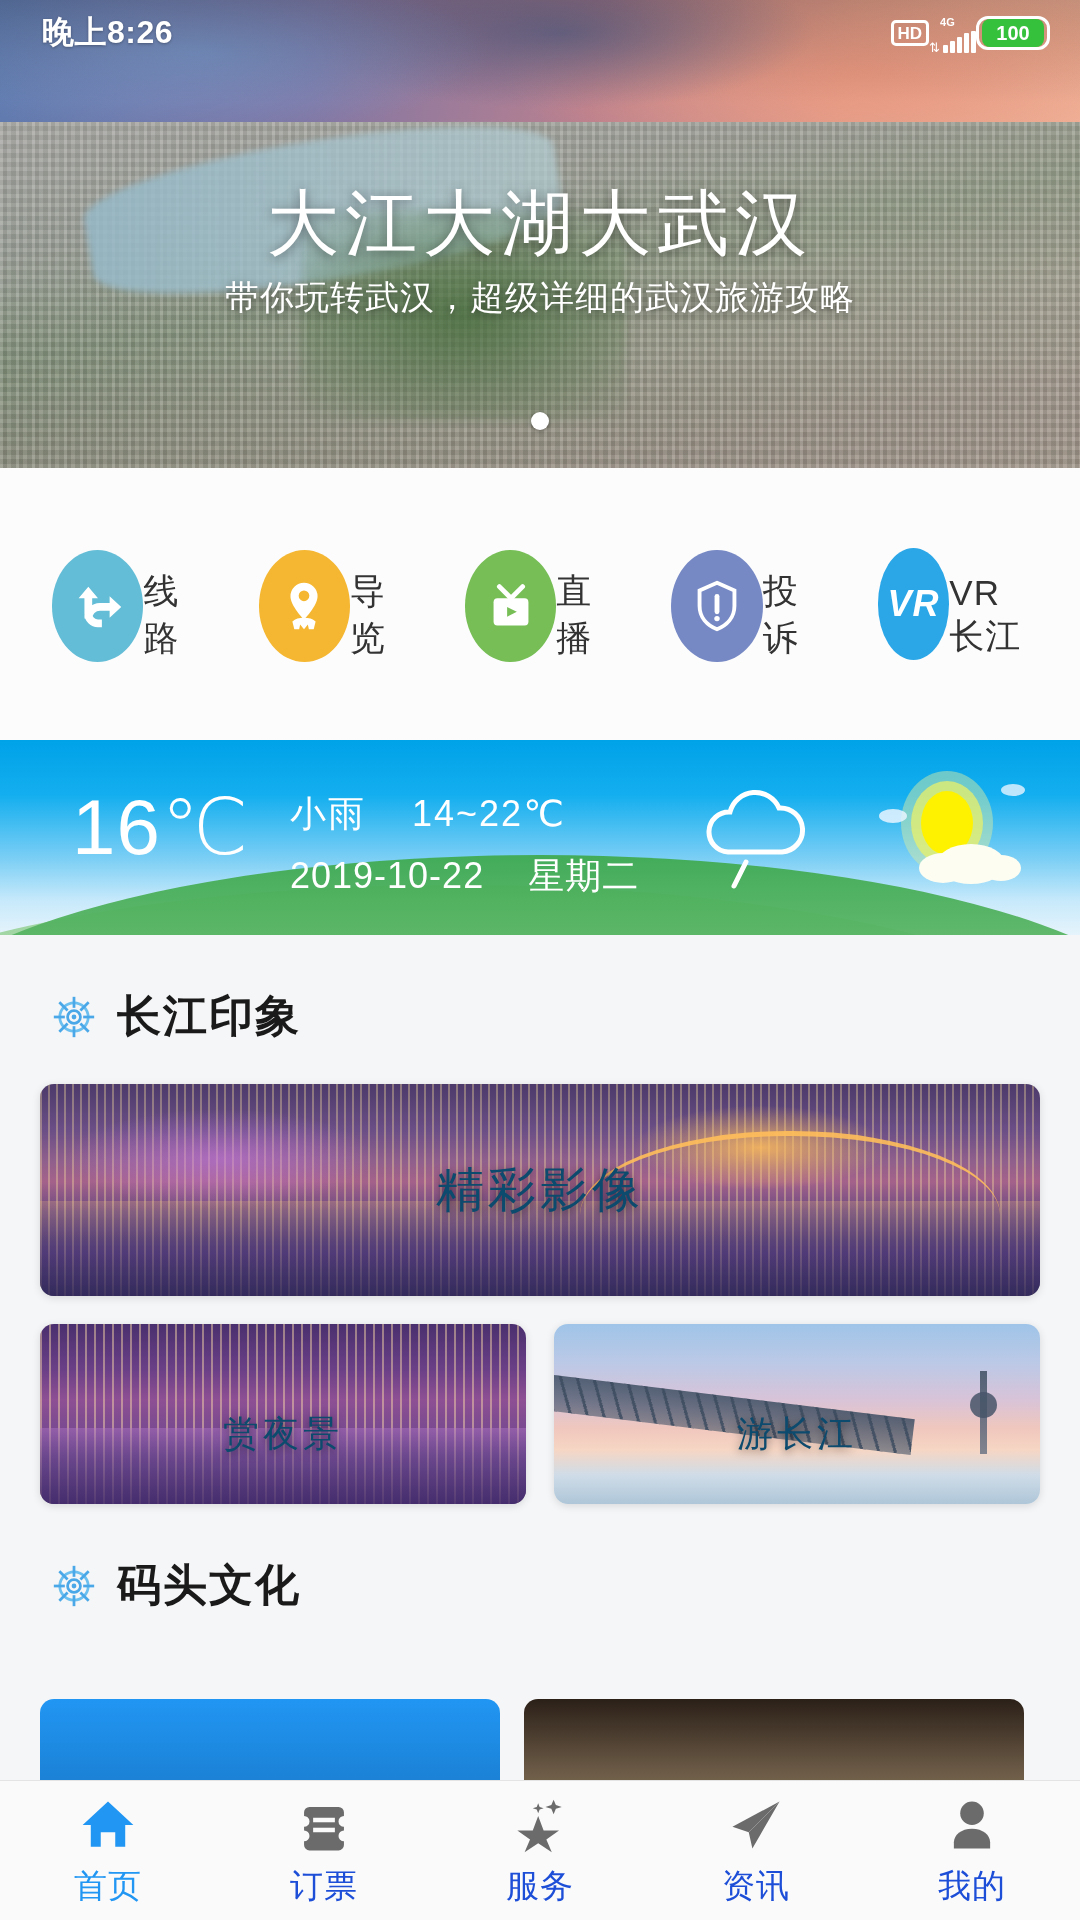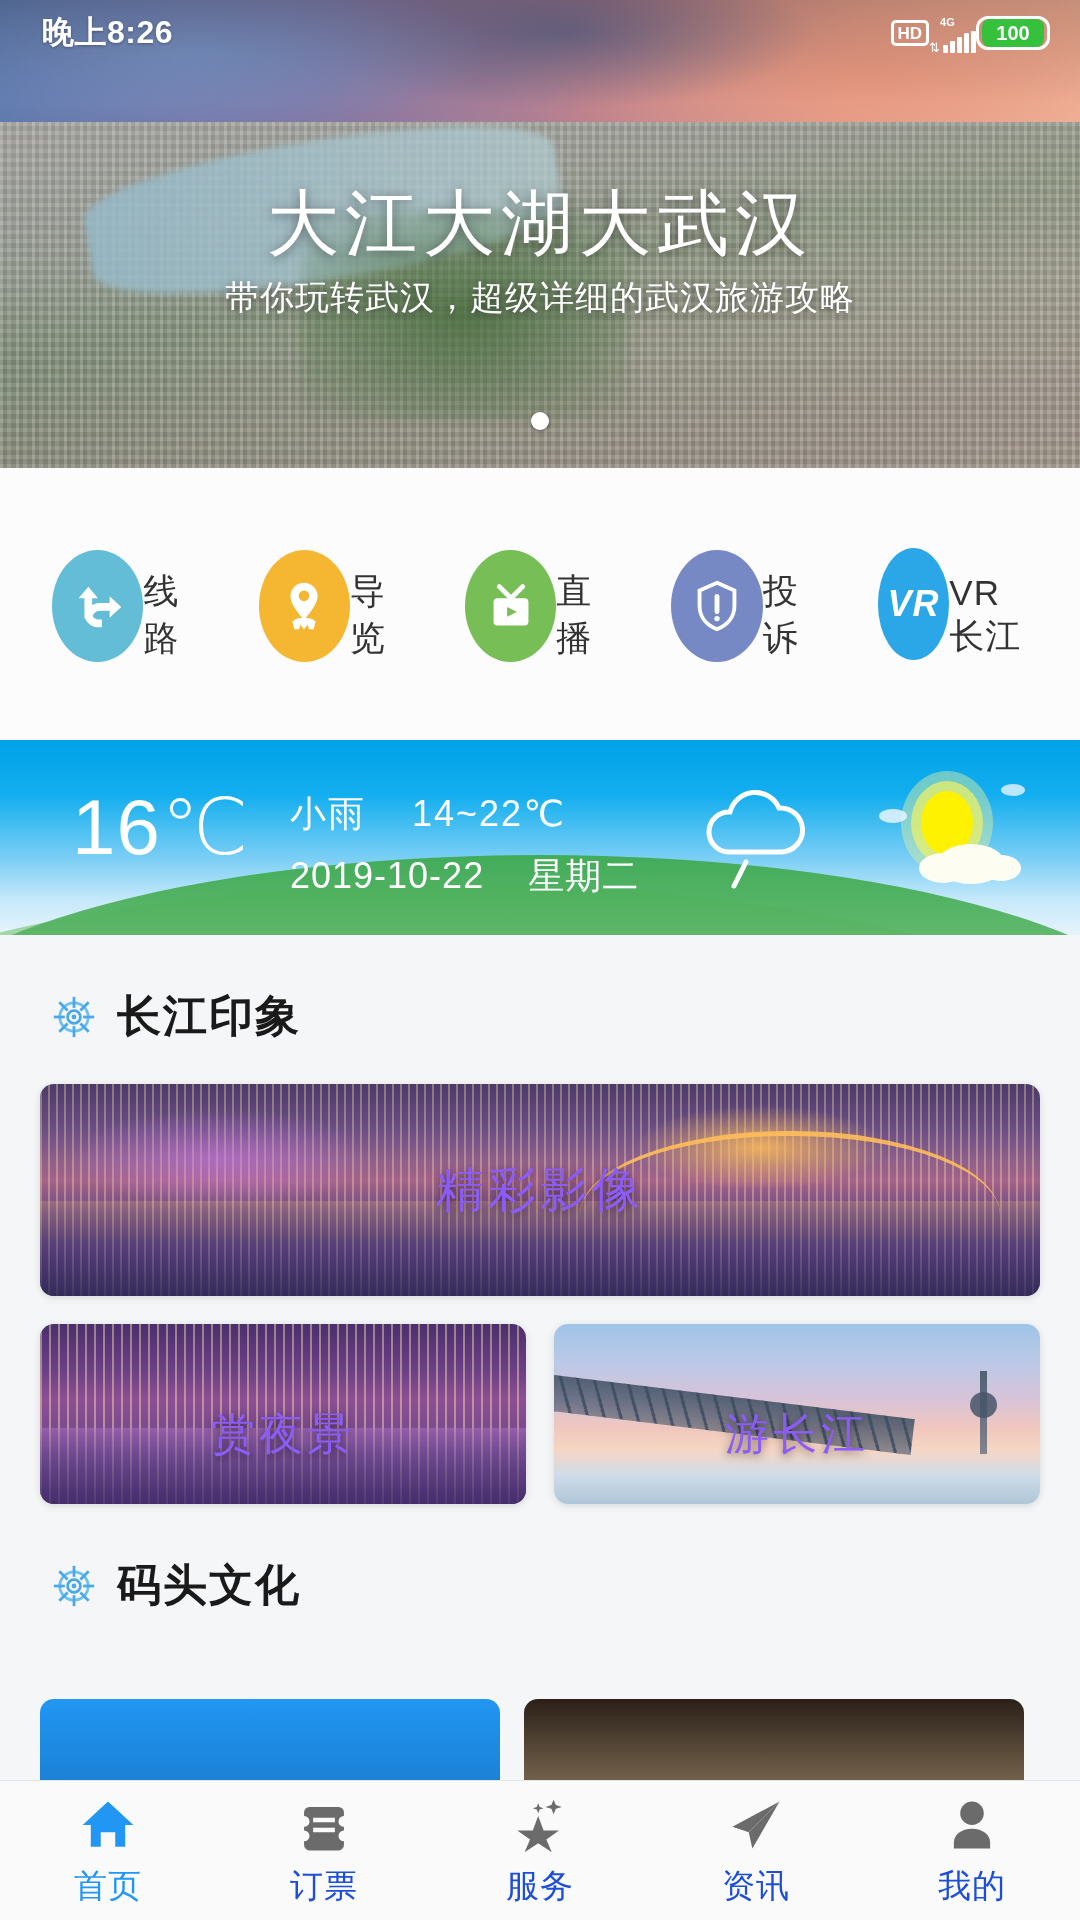--- a/index.html
+++ b/index.html
@@ -148,7 +148,7 @@
   }
   .card-label {
     position:absolute; inset:0; display:flex; align-items:center; justify-content:center;
-    color:#8b5cf6; letter-spacing:4px; text-shadow:0 2px 10px rgba(0,0,0,.55);
+    color:#0c4a6e; letter-spacing:4px; text-shadow:0 2px 10px rgba(0,0,0,.55);
   }
   .card-big .card-label { font-size:48px; }
   .card-small .card-label { font-size:44px;margin-top:40px; }

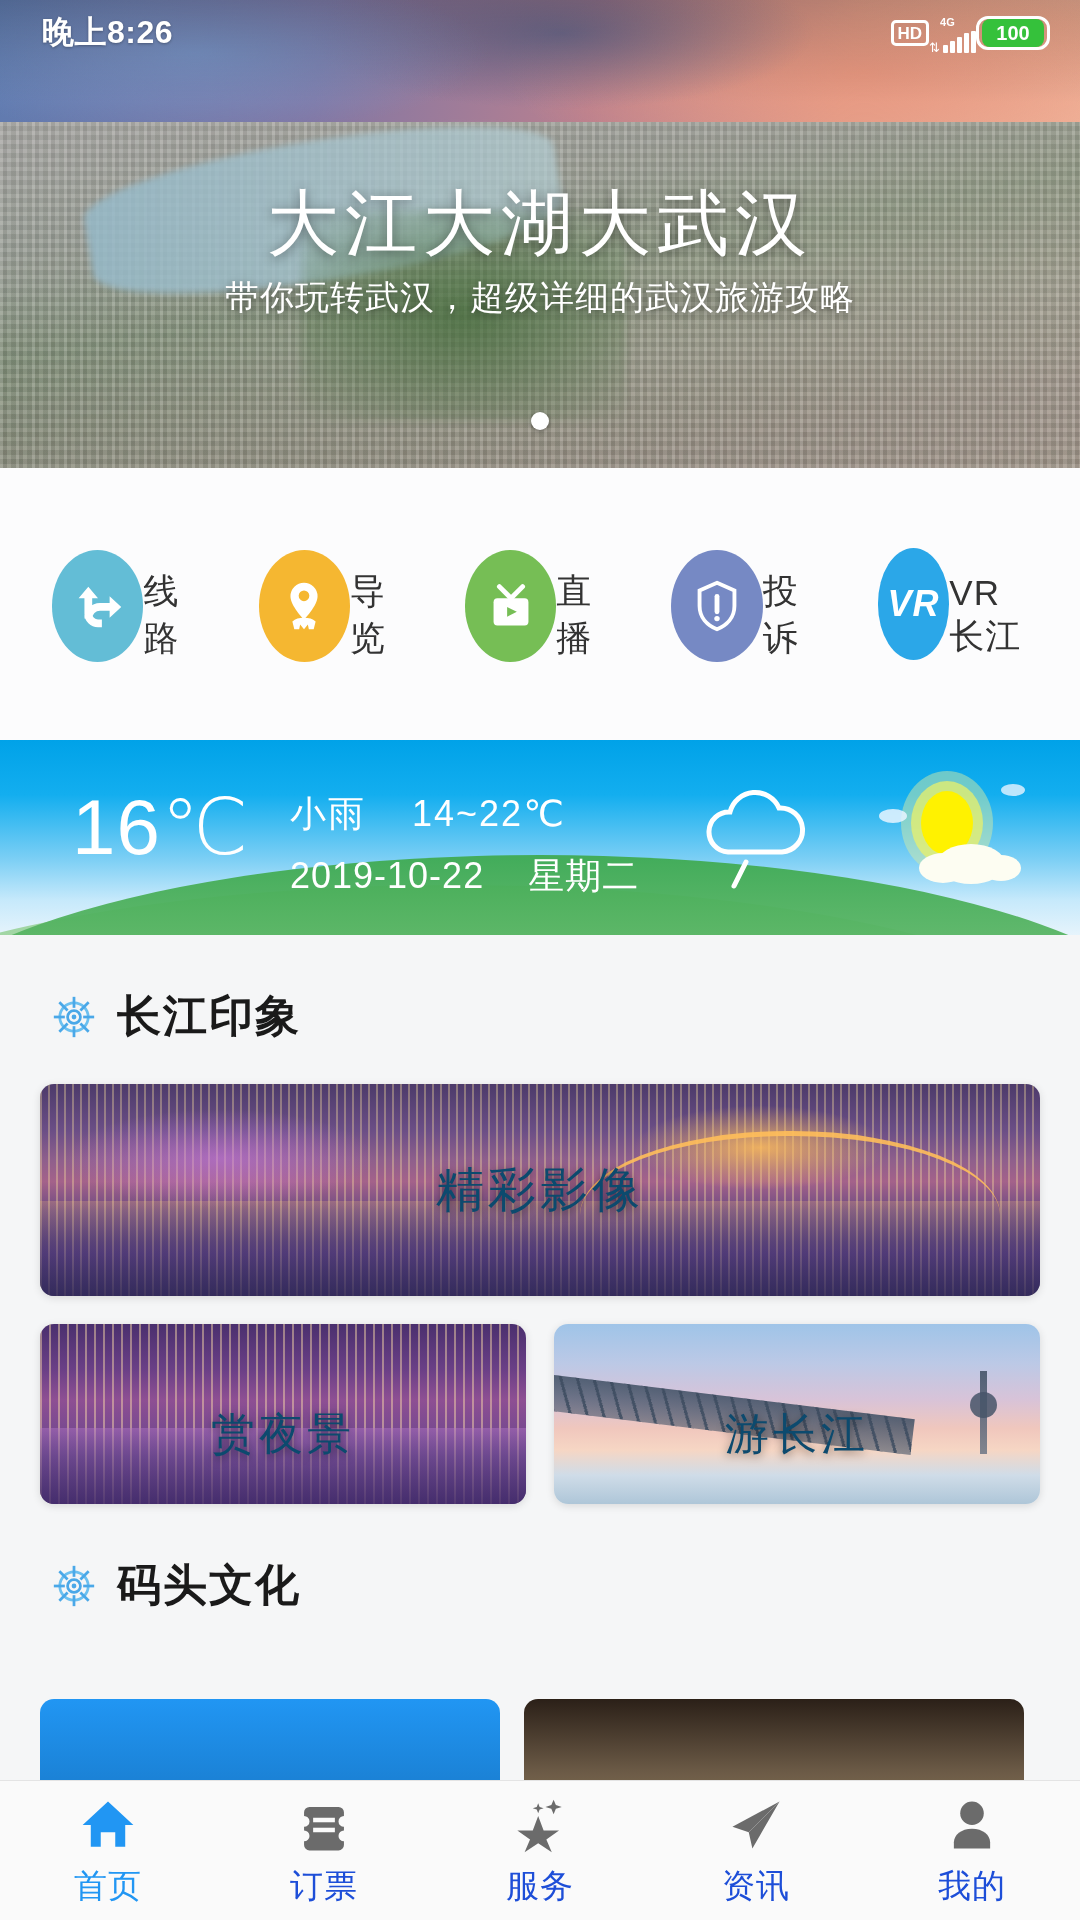--- a/index.html
+++ b/index.html
@@ -151,7 +151,7 @@
     color:#0c4a6e; letter-spacing:4px; text-shadow:0 2px 10px rgba(0,0,0,.55);
   }
   .card-big .card-label { font-size:48px; }
-  .card-small .card-label { font-size:44px;margin-top:40px; }
+  .card-small .card-label { font-size:36px;margin-top:40px; }
 
   .bg-night-pano {
     position:absolute; inset:0;

